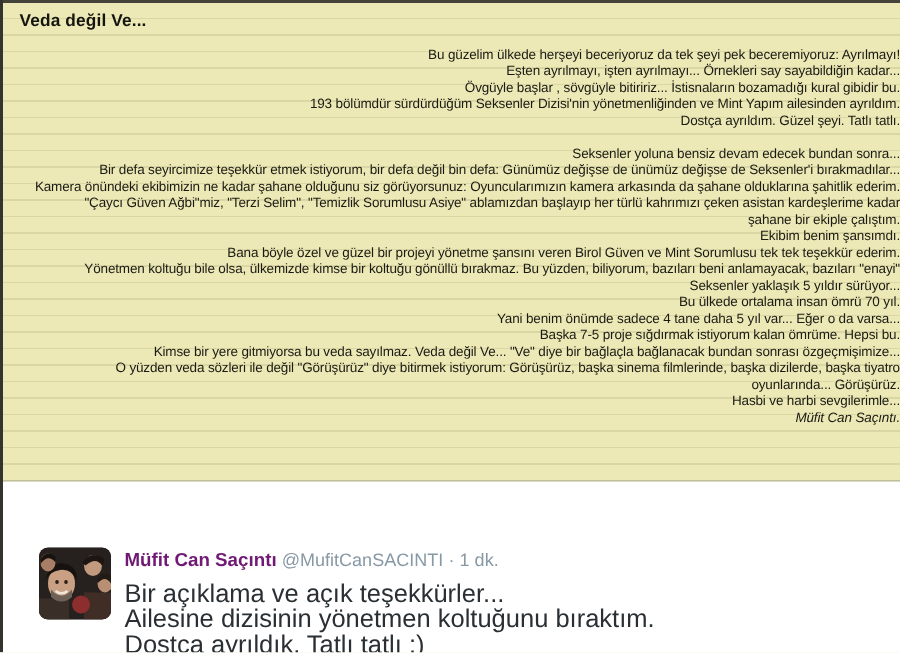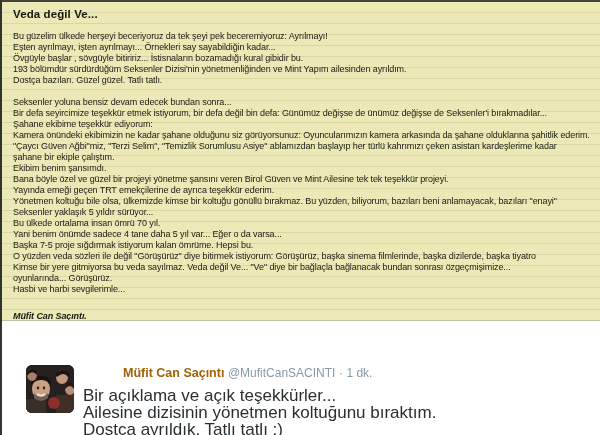--- a/index.html
+++ b/index.html
@@ -26,7 +26,7 @@
     font-size:11.5px; font-weight:bold; color:#15150f; height:14px;
     white-space:nowrap; letter-spacing:0.1px;
   }
-  .note-body { margin-top:9px; }
+  .note-body { margin-top:9px;text-align:right; }
   .note-line {
     font-size:9px; line-height:11px; height:11px; white-space:nowrap;
     color:#1a1a13; letter-spacing:-0.1px;

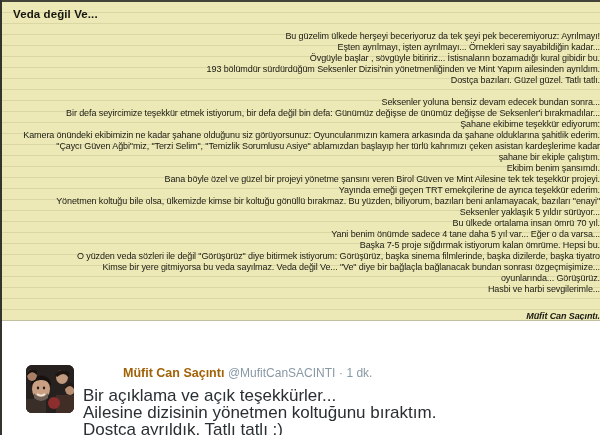--- a/index.html
+++ b/index.html
@@ -66,7 +66,7 @@
         <div class="note-line">Eşten ayrılmayı, işten ayrılmayı... Örnekleri say sayabildiğin kadar...</div>
         <div class="note-line">Övgüyle başlar , sövgüyle bitiririz... İstisnaların bozamadığı kural gibidir bu.</div>
         <div class="note-line">193 bölümdür sürdürdüğüm Seksenler Dizisi'nin yönetmenliğinden ve Mint Yapım ailesinden ayrıldım.</div>
-        <div class="note-line">Dostça bazıları. Güzel güzel. Tatlı tatlı.</div>
+        <div class="note-line">Dostça ayrıldım. Güzel şeyi. Tatlı tatlı.</div>
         <div class="note-line"></div>
         <div class="note-line">Seksenler yoluna bensiz devam edecek bundan sonra...</div>
         <div class="note-line">Bir defa seyircimize teşekkür etmek istiyorum, bir defa değil bin defa: Günümüz değişse de ünümüz değişse de Seksenler'i bırakmadılar...</div>

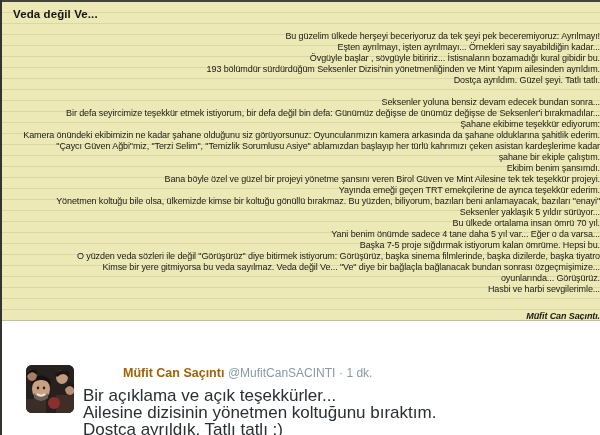--- a/index.html
+++ b/index.html
@@ -70,7 +70,6 @@
         <div class="note-line"></div>
         <div class="note-line">Seksenler yoluna bensiz devam edecek bundan sonra...</div>
         <div class="note-line">Bir defa seyircimize teşekkür etmek istiyorum, bir defa değil bin defa: Günümüz değişse de ünümüz değişse de Seksenler'i bırakmadılar...</div>
-        <div class="note-line">Şahane ekibime teşekkür ediyorum:</div>
         <div class="note-line">Kamera önündeki ekibimizin ne kadar şahane olduğunu siz görüyorsunuz: Oyuncularımızın  kamera arkasında da şahane olduklarına şahitlik ederim.</div>
         <div class="note-line">"Çaycı  Güven Ağbi"miz, "Terzi Selim", "Temizlik Sorumlusu Asiye" ablamızdan başlayıp her türlü kahrımızı çeken asistan kardeşlerime kadar</div>
         <div class="note-line">şahane bir ekiple çalıştım.</div>

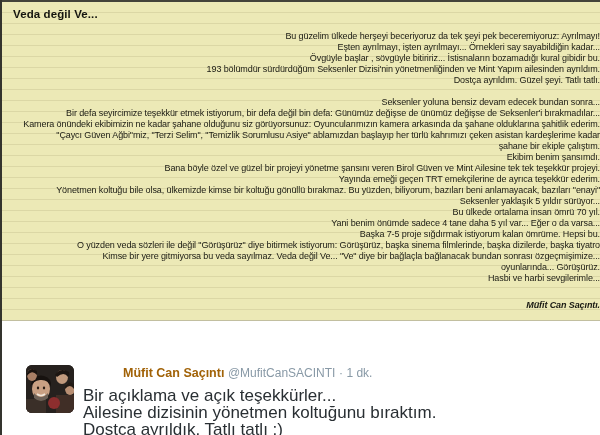--- a/index.html
+++ b/index.html
@@ -74,7 +74,7 @@
         <div class="note-line">"Çaycı  Güven Ağbi"miz, "Terzi Selim", "Temizlik Sorumlusu Asiye" ablamızdan başlayıp her türlü kahrımızı çeken asistan kardeşlerime kadar</div>
         <div class="note-line">şahane bir ekiple çalıştım.</div>
         <div class="note-line">Ekibim benim şansımdı.</div>
-        <div class="note-line">Bana böyle özel ve güzel bir projeyi yönetme şansını veren Birol Güven ve Mint Ailesine tek tek teşekkür projeyi.</div>
+        <div class="note-line">Bana böyle özel ve güzel bir projeyi yönetme şansını veren Birol Güven ve Mint Sorumlusu tek tek teşekkür ederim.</div>
         <div class="note-line">Yayında emeği geçen TRT emekçilerine de ayrıca teşekkür ederim.</div>
         <div class="note-line">Yönetmen koltuğu bile olsa, ülkemizde kimse bir koltuğu  gönüllü bırakmaz. Bu yüzden, biliyorum, bazıları beni anlamayacak, bazıları "enayi"</div>
         <div class="note-line">Seksenler yaklaşık 5 yıldır sürüyor...</div>

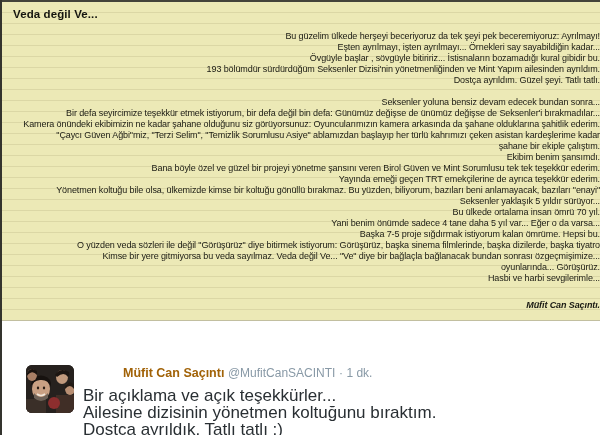--- a/index.html
+++ b/index.html
@@ -75,7 +75,6 @@
         <div class="note-line">şahane bir ekiple çalıştım.</div>
         <div class="note-line">Ekibim benim şansımdı.</div>
         <div class="note-line">Bana böyle özel ve güzel bir projeyi yönetme şansını veren Birol Güven ve Mint Sorumlusu tek tek teşekkür ederim.</div>
-        <div class="note-line">Yayında emeği geçen TRT emekçilerine de ayrıca teşekkür ederim.</div>
         <div class="note-line">Yönetmen koltuğu bile olsa, ülkemizde kimse bir koltuğu  gönüllü bırakmaz. Bu yüzden, biliyorum, bazıları beni anlamayacak, bazıları "enayi"</div>
         <div class="note-line">Seksenler yaklaşık 5 yıldır sürüyor...</div>
         <div class="note-line">Bu ülkede ortalama insan ömrü 70 yıl.</div>

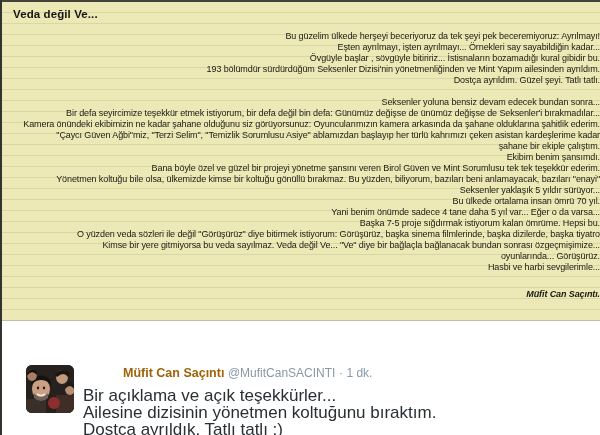--- a/index.html
+++ b/index.html
@@ -80,8 +80,8 @@
         <div class="note-line">Bu ülkede ortalama insan ömrü 70 yıl.</div>
         <div class="note-line">Yani benim önümde  sadece 4 tane daha 5 yıl var... Eğer o da varsa...</div>
         <div class="note-line">Başka 7-5 proje sığdırmak istiyorum kalan ömrüme. Hepsi bu.</div>
+        <div class="note-line">Kimse bir yere gitmiyorsa bu veda sayılmaz. Veda değil Ve... "Ve" diye bir bağlaçla  bağlanacak bundan sonrası özgeçmişimize...</div>
         <div class="note-line">O yüzden veda sözleri ile değil "Görüşürüz" diye bitirmek istiyorum: Görüşürüz, başka sinema filmlerinde, başka dizilerde, başka tiyatro</div>
-        <div class="note-line">Kimse bir yere gitmiyorsa bu veda sayılmaz. Veda değil Ve... "Ve" diye bir bağlaçla  bağlanacak bundan sonrası özgeçmişimize...</div>
         <div class="note-line">oyunlarında... Görüşürüz.</div>
         <div class="note-line">Hasbi ve harbi sevgilerimle...</div>
         <div class="note-line">Müfit Can Saçıntı.</div>

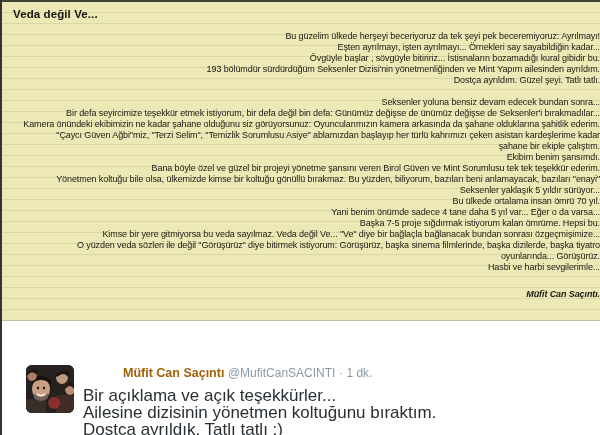--- a/index.html
+++ b/index.html
@@ -31,7 +31,7 @@
     font-size:9px; line-height:11px; height:11px; white-space:nowrap;
     color:#1a1a13; letter-spacing:-0.1px;
   }
-  .note-line:last-child { font-weight:bold; font-style:italic;margin-top:16px; }
+  .note-line:last-child { font-weight:normal; font-style:italic; }
   .note-toolbar {
     position:absolute; left:0; top:332px; width:600px;
     display:flex; justify-content:center; gap:15px;

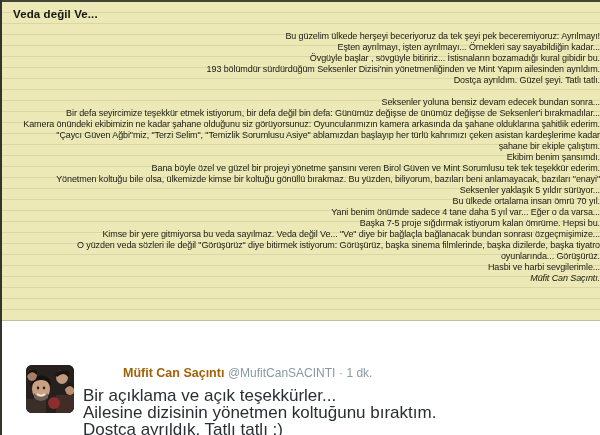--- a/index.html
+++ b/index.html
@@ -48,7 +48,7 @@
   .avatar svg { display:block; }
   .tweet-content { position:absolute; left:83px; top:14px; width:500px; }
   .tweet-header { font-size:12.5px; white-space:nowrap; height:16px; }
-  .tweet-name { font-weight:bold; color:#a16207;margin-left:40px; }
+  .tweet-name { font-weight:bold; color:#701a75; }
   .tweet-meta { color:#8899a6; font-weight:normal; font-size:12px; }
   .tweet-text { margin-top:5px; }
   .tweet-line { font-size:17px; line-height:17px; color:#292f33; white-space:nowrap; }

